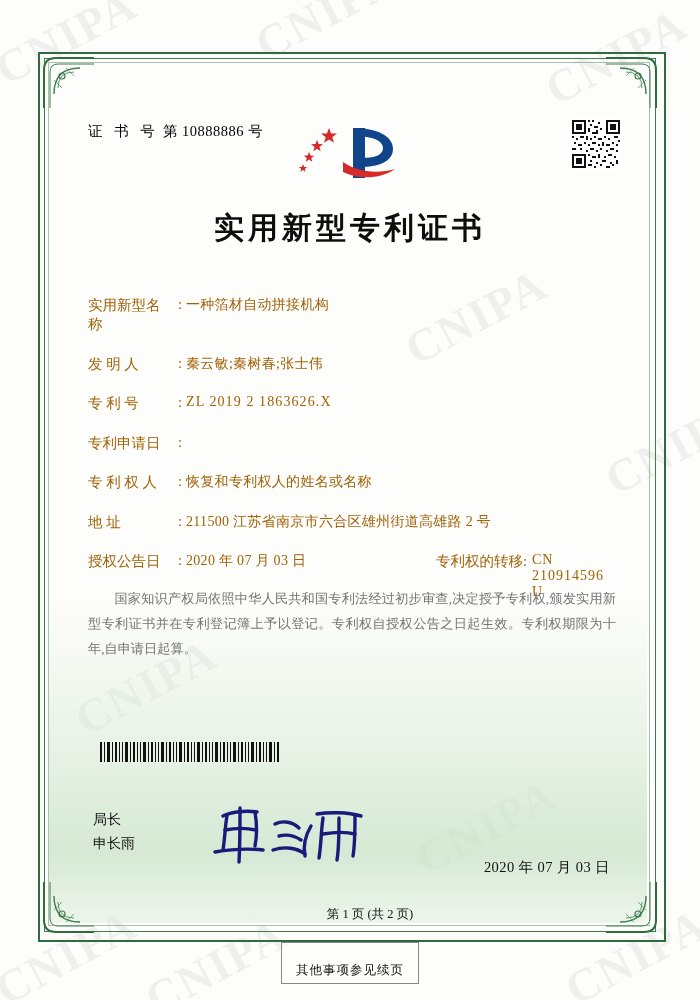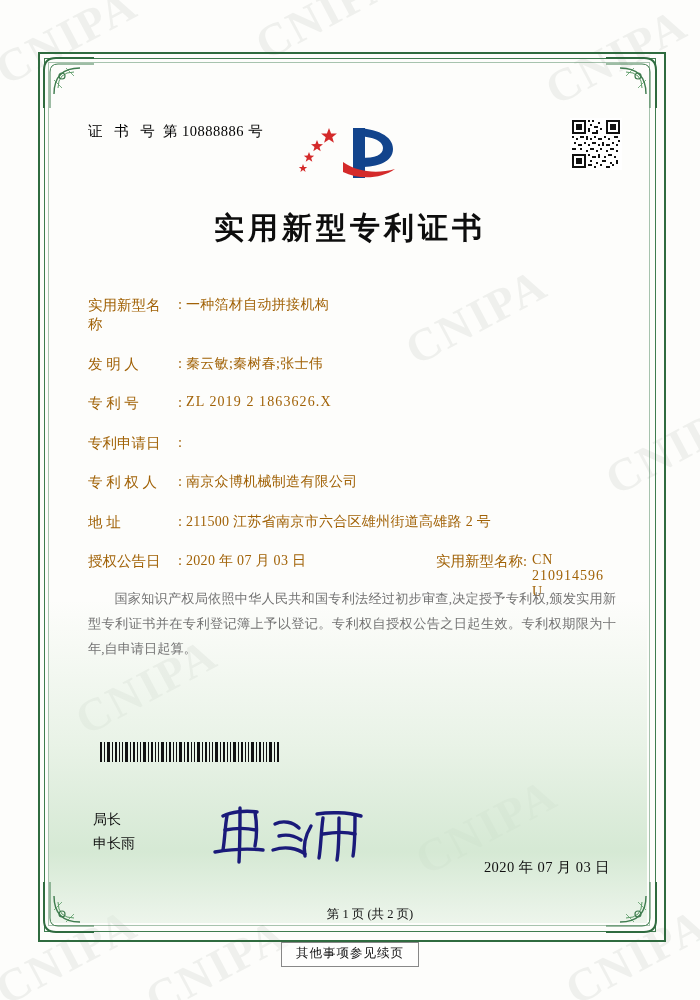--- a/index.html
+++ b/index.html
@@ -453,7 +453,7 @@
       <div class="field-row">
         <div class="field-label">专  利  权  人</div>
         <div class="field-sep">:</div>
-        <div class="field-value">南京众博机械制造有限公司</div>
+        <div class="field-value">恢复和专利权人的姓名或名称</div>
       </div>
 
       <div class="field-row">

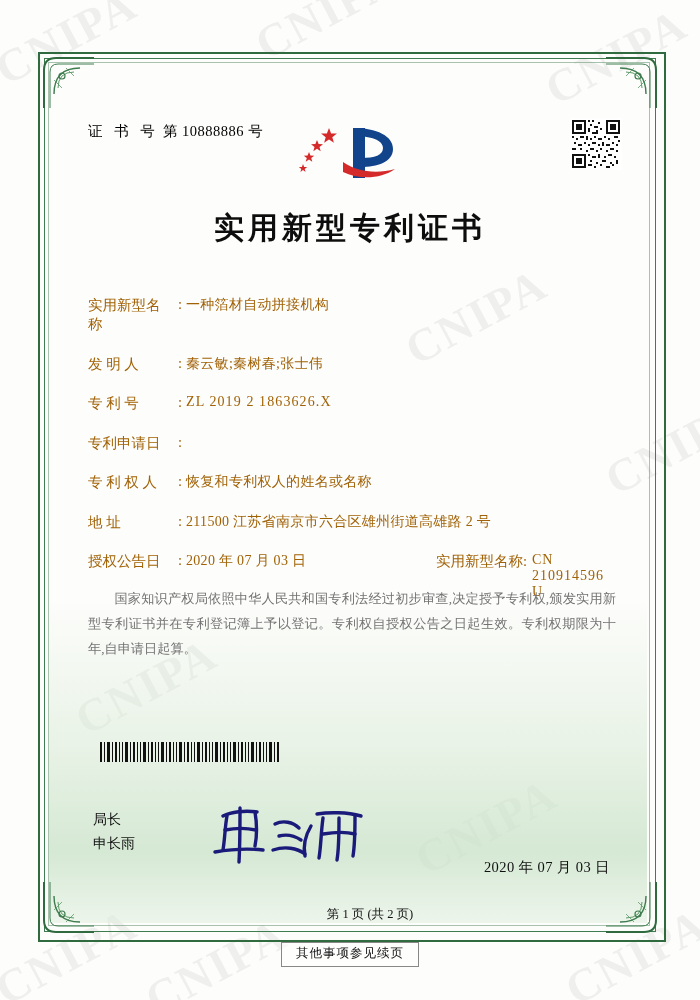--- a/index.html
+++ b/index.html
@@ -466,7 +466,7 @@
         <div class="field-label">授权公告日</div>
         <div class="field-sep">:</div>
         <div class="field-value">2020 年 07 月 03 日</div>
-        <div class="second-label">实用新型名称:</div>
+        <div class="second-label">专利权的转移:</div>
         <div class="second-value">CN 210914596 U</div>
       </div>
 

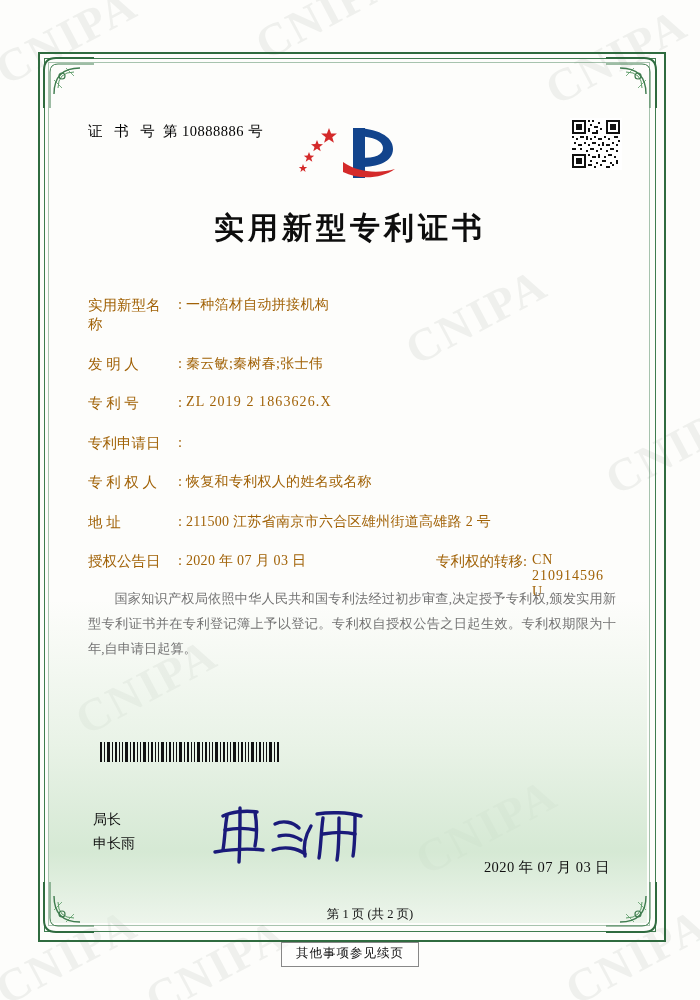--- a/index.html
+++ b/index.html
@@ -259,7 +259,7 @@
     font-size: 12.5px;
     color: #111;
     border: 1px solid #888;
-    padding: 2px 14px 4px;
+    padding: 19px 14px 4px;
     background: rgba(255,255,255,0.55);
     letter-spacing: 1px;
   }

